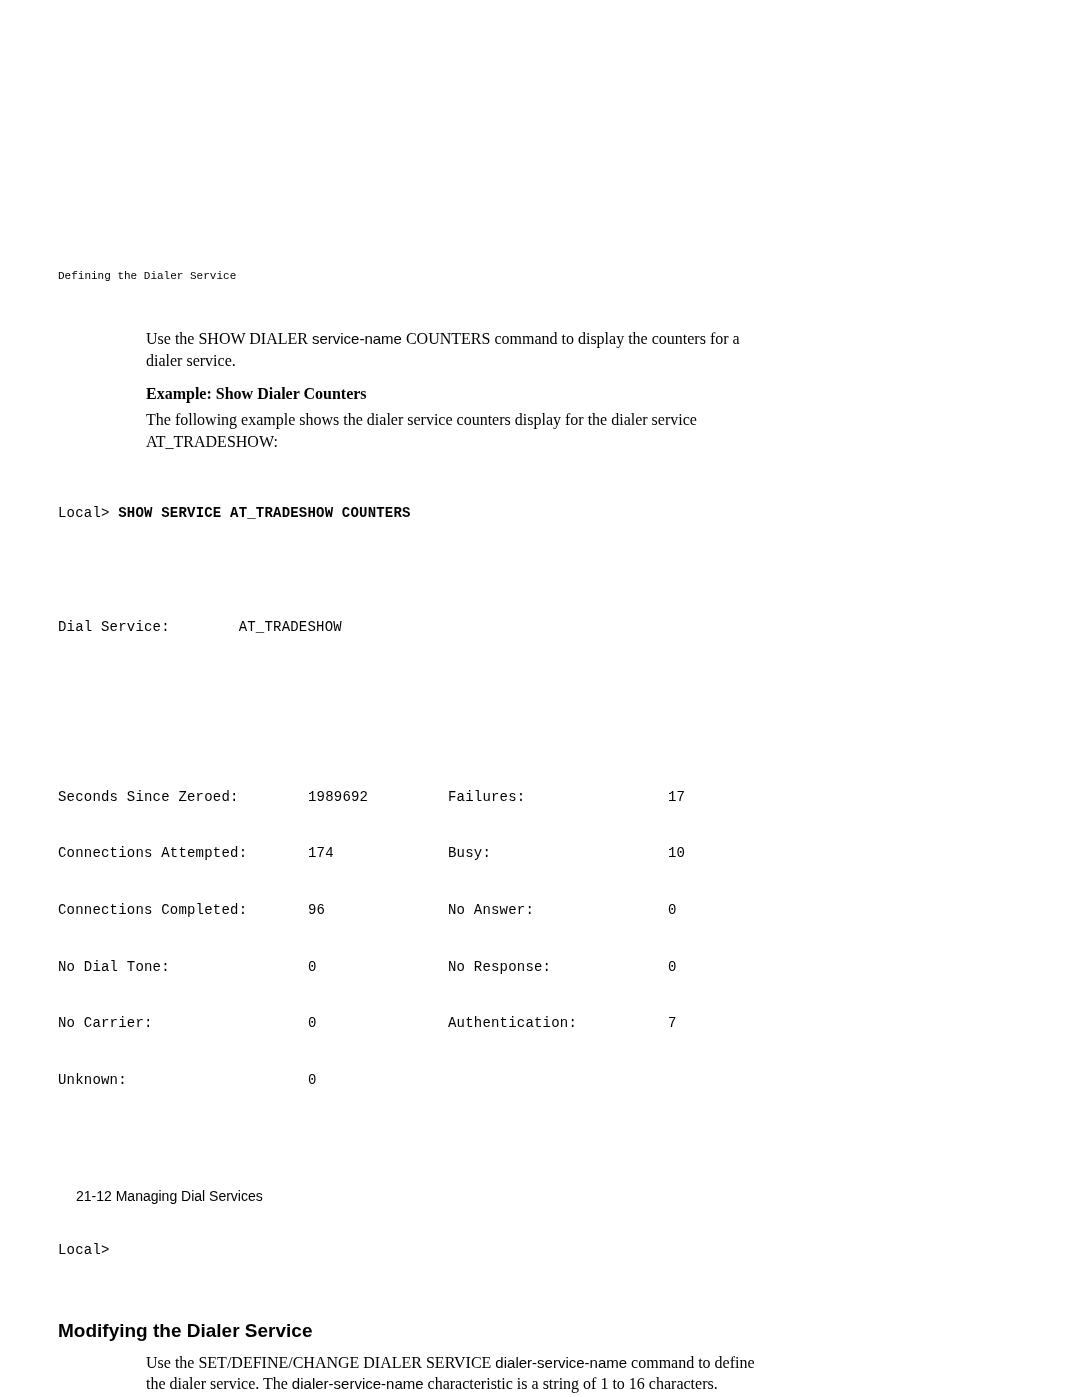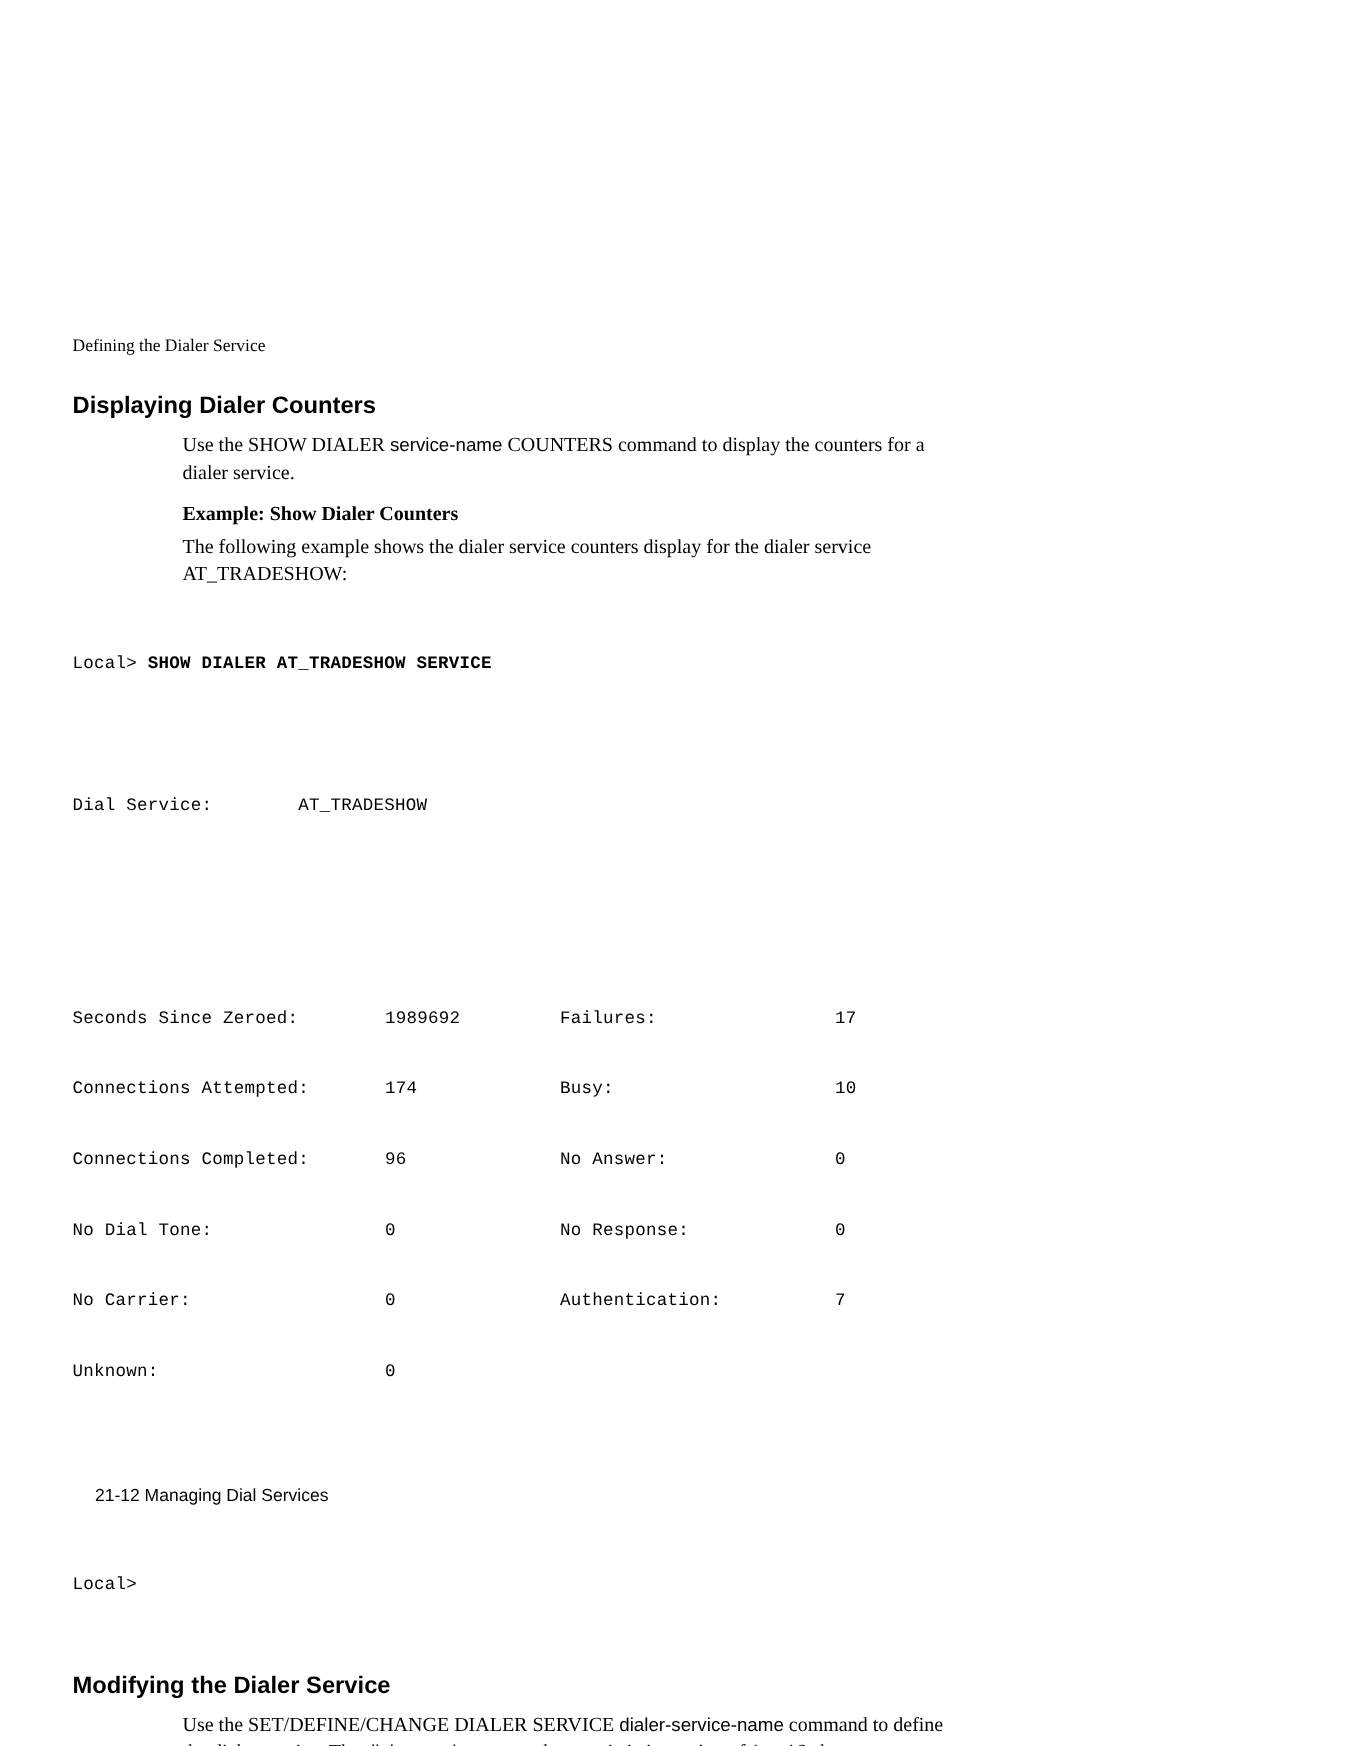--- a/index.html
+++ b/index.html
@@ -16,9 +16,9 @@
     width: 740px;
   }
   .page-header {
-    font-family: Liberation Serif, serif;
-    font-size: 14px;
-    margin-bottom: 28px;
+    font-family: Liberation Mono, monospace;
+    font-size: 11px;
+    margin-bottom: 46px;
   }
   .h2 {
     font-family: Arial, Helvetica, sans-serif;

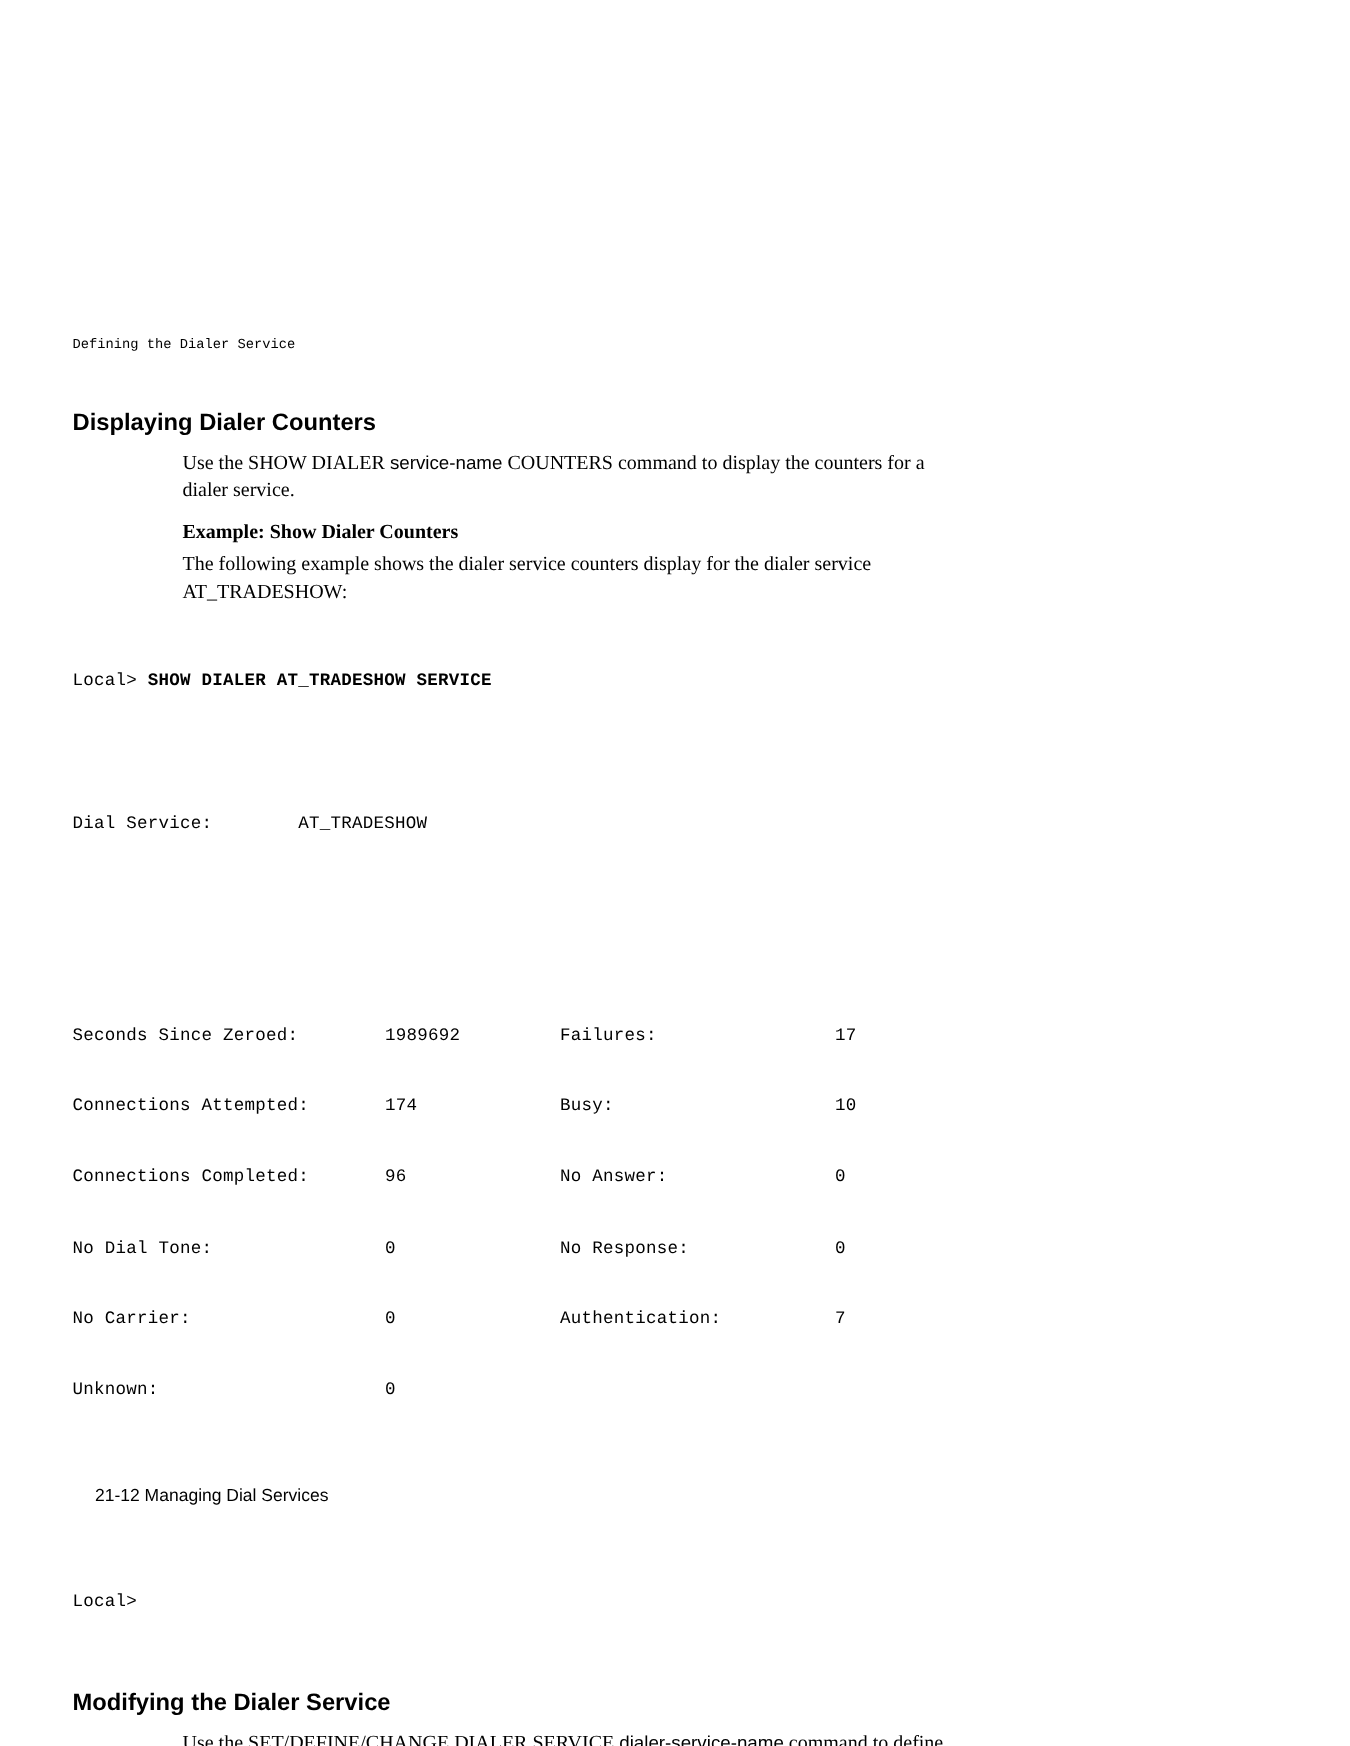--- a/index.html
+++ b/index.html
@@ -81,7 +81,6 @@
 
   <div class="page-header">Defining the Dialer Service</div>
 
-  <div class="h2">Displaying Dialer Counters</div>
 
   <div class="body-block">
     <p class="para">

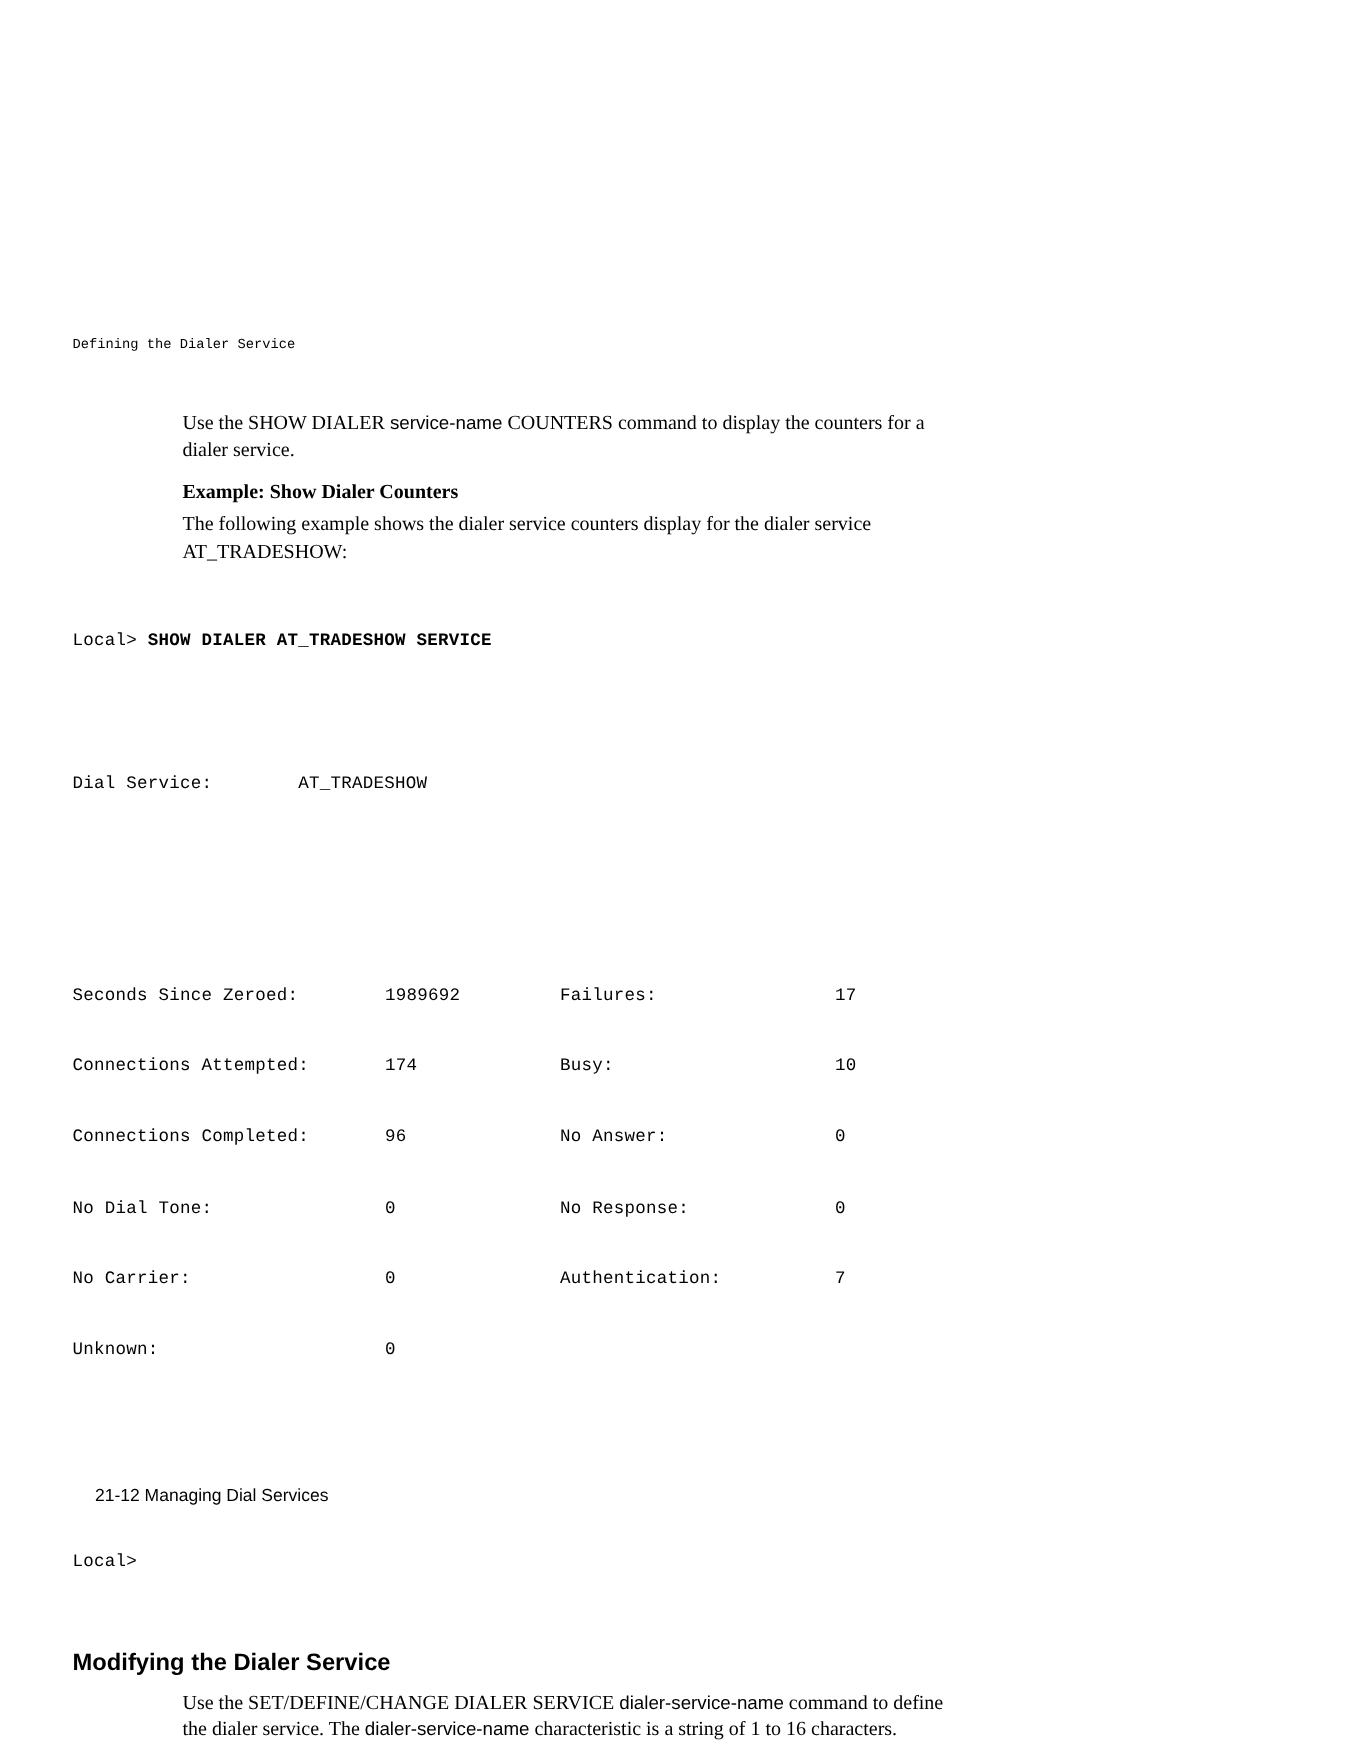--- a/index.html
+++ b/index.html
@@ -92,7 +92,7 @@
   </div>
 
   <div class="code-block">
-    <span class="code-line"><span>Local&gt; </span><span class="bold-code">SHOW DIALER AT_TRADESHOW SERVICE</span></span>
+    <span class="code-line"><span>Local&gt; </span><span class="bold-code">SHOW SERVICE AT_TRADESHOW COUNTERS</span></span>
     <span class="code-line"> </span>
     <span class="code-line">Dial Service:        AT_TRADESHOW</span>
     <span class="code-line"> </span>

